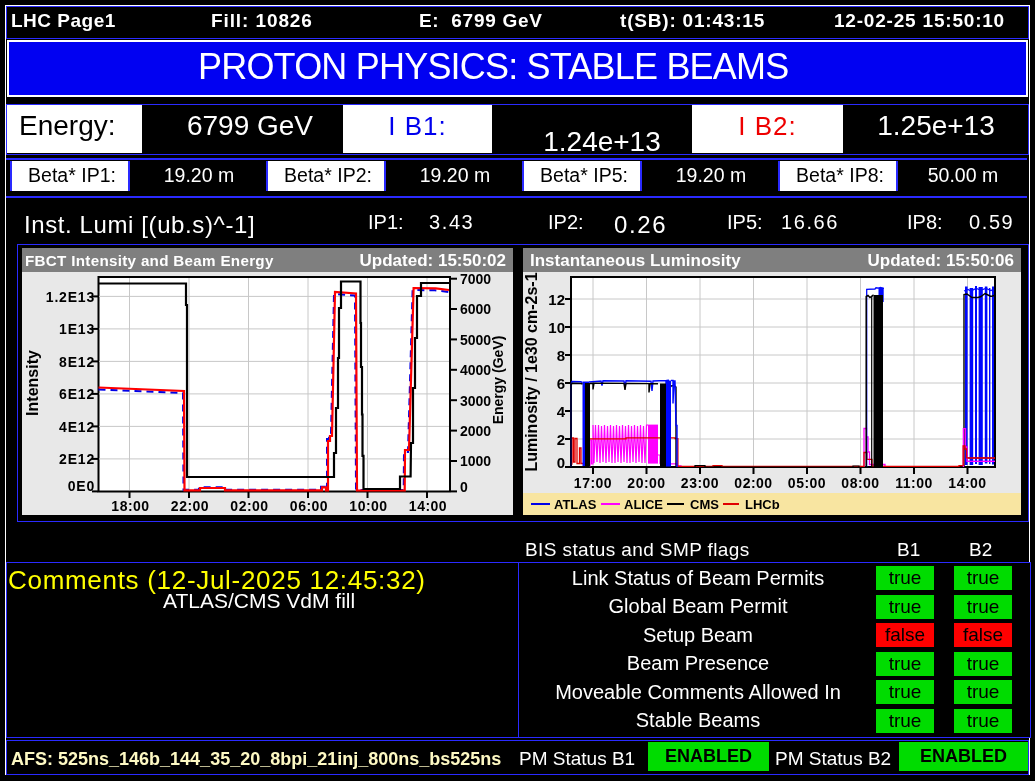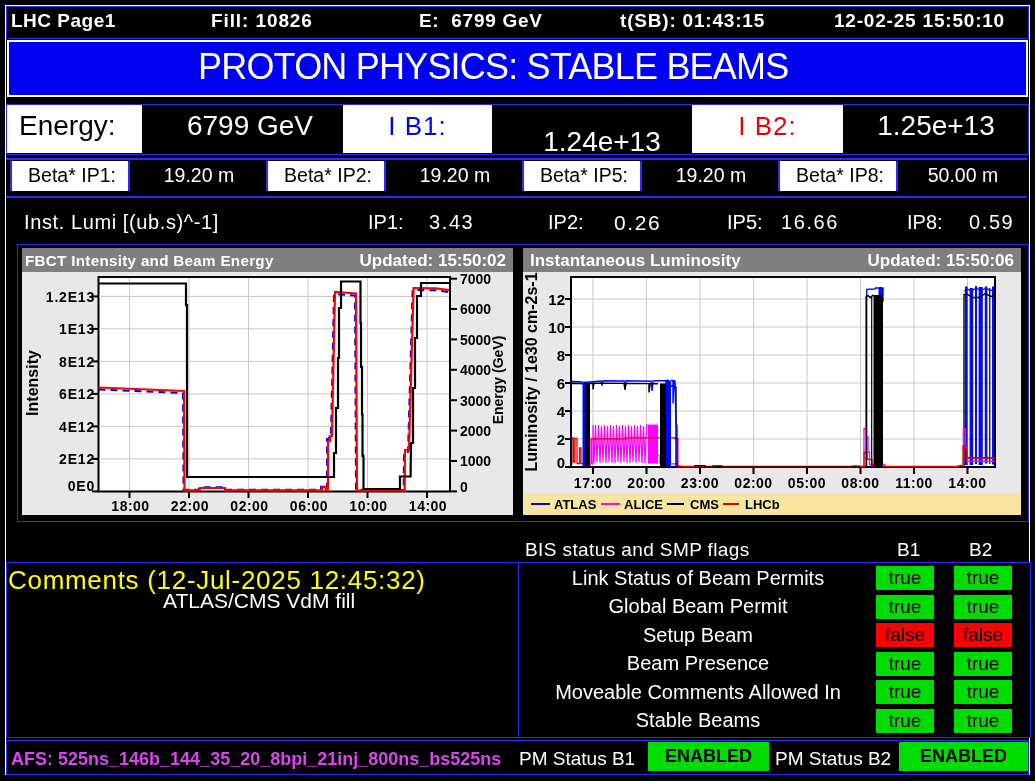--- a/index.html
+++ b/index.html
@@ -50,7 +50,7 @@
 <div class="abs w ctr" style="left:646px;top:164px;width:130px;font-size:19.5px;">19.20 m</div>
 <div class="abs w ctr" style="left:900px;top:164px;width:126px;font-size:19.5px;">50.00 m</div>
 
-<div class="abs w" style="left:24px;top:211px;font-size:20px;letter-spacing:0.6px;">Inst. Lumi [(ub.s)^-1]</div>
+<div class="abs w" style="left:24px;top:211px;font-size:24px;letter-spacing:0.6px;">Inst. Lumi [(ub.s)^-1]</div>
 <div class="abs w" style="left:368px;top:211px;font-size:20px;">IP1:</div>
 <div class="abs w" style="left:429px;top:211px;font-size:20px;letter-spacing:1.6px;">3.43</div>
 <div class="abs w" style="left:548px;top:211px;font-size:20px;">IP2:</div>

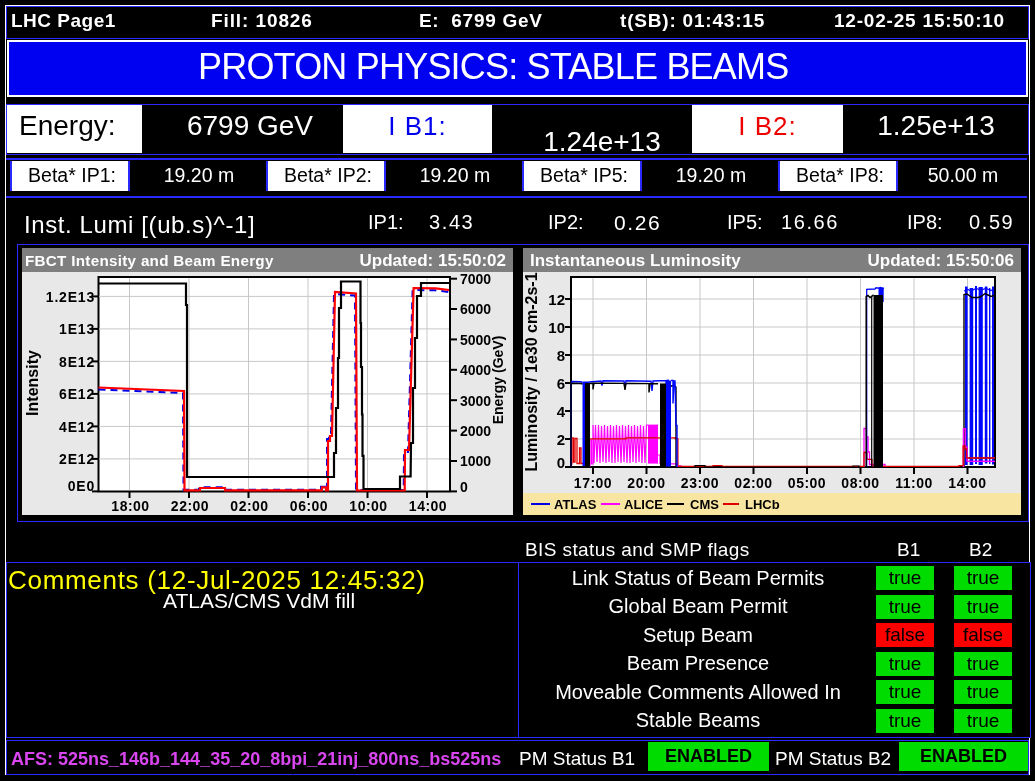--- a/index.html
+++ b/index.html
@@ -54,7 +54,7 @@
 <div class="abs w" style="left:368px;top:211px;font-size:20px;">IP1:</div>
 <div class="abs w" style="left:429px;top:211px;font-size:20px;letter-spacing:1.6px;">3.43</div>
 <div class="abs w" style="left:548px;top:211px;font-size:20px;">IP2:</div>
-<div class="abs w" style="left:614px;top:211px;font-size:21px;letter-spacing:1.6px;">0.26</div>
+<div class="abs w" style="left:614px;top:211px;font-size:24px;letter-spacing:1.6px;">0.26</div>
 <div class="abs w" style="left:727px;top:211px;font-size:20px;">IP5:</div>
 <div class="abs w" style="left:781px;top:211px;font-size:20px;letter-spacing:1.6px;">16.66</div>
 <div class="abs w" style="left:907px;top:211px;font-size:20px;">IP8:</div>

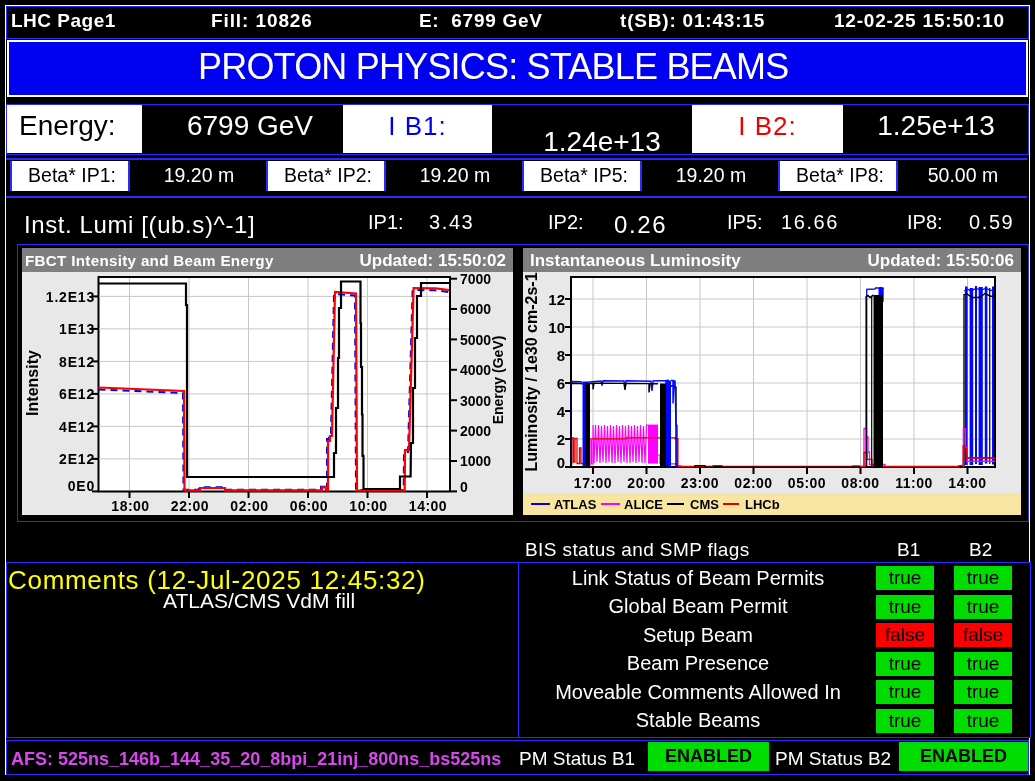--- a/index.html
+++ b/index.html
@@ -290,7 +290,7 @@
 <div class="abs ctr" style="left:954px;top:709px;width:58px;height:24px;background:#00dc00;font-size:19px;color:#000;line-height:23px;">true</div>
 
 <div class="abs" style="left:6px;top:740px;width:1021px;height:33px;border:1px solid #2a2aff;background:#000;"></div>
-<div class="abs b" style="left:11px;top:749px;font-size:18px;color:#d946ef;">AFS: 525ns_146b_144_35_20_8bpi_21inj_800ns_bs525ns</div>
+<div class="abs b" style="left:11px;top:749px;font-size:18px;color:#fef9c3;">AFS: 525ns_146b_144_35_20_8bpi_21inj_800ns_bs525ns</div>
 <div class="abs w" style="left:519px;top:748px;font-size:19px;">PM Status B1</div>
 <div class="abs ctr b" style="left:648px;top:742px;width:121px;height:29px;background:#00dc00;font-size:18px;color:#000;line-height:29px;">ENABLED</div>
 <div class="abs w" style="left:775px;top:748px;font-size:19px;">PM Status B2</div>

